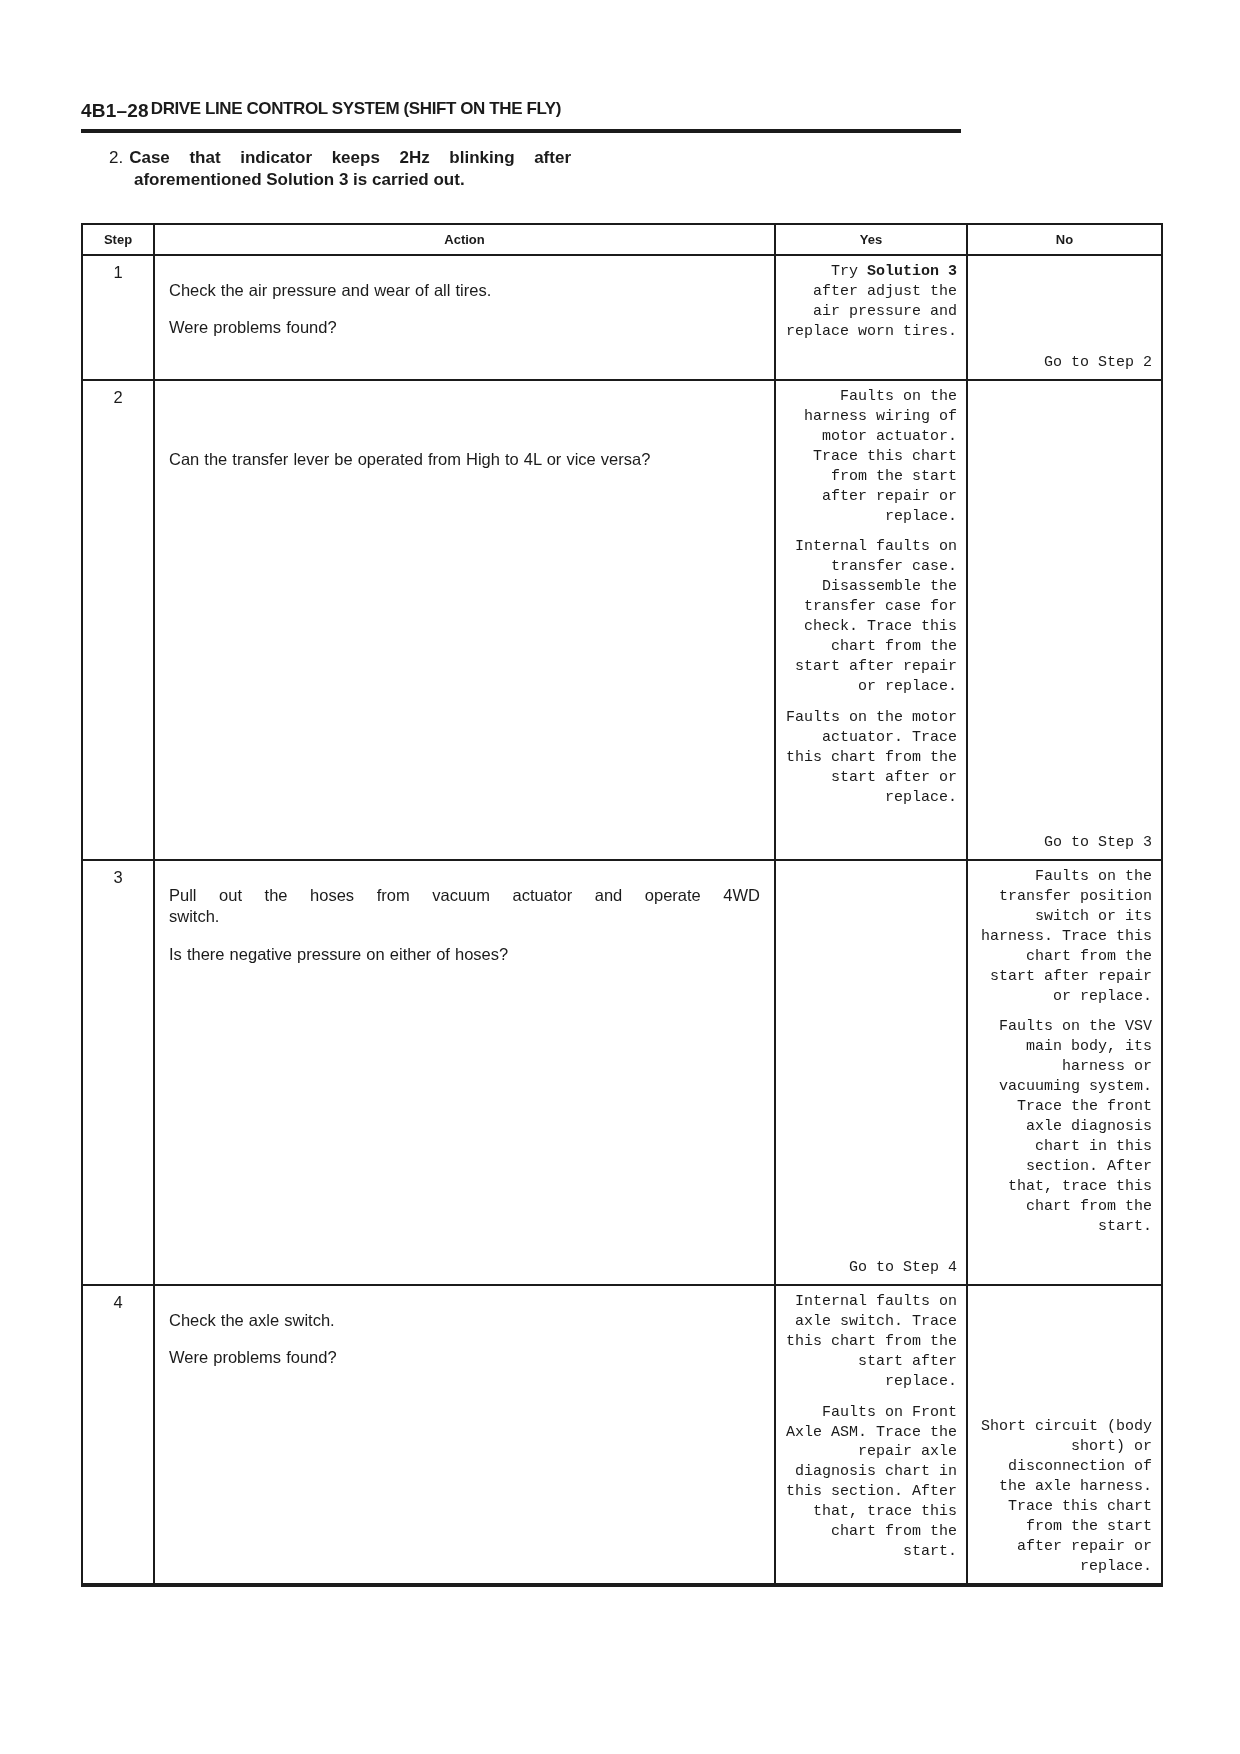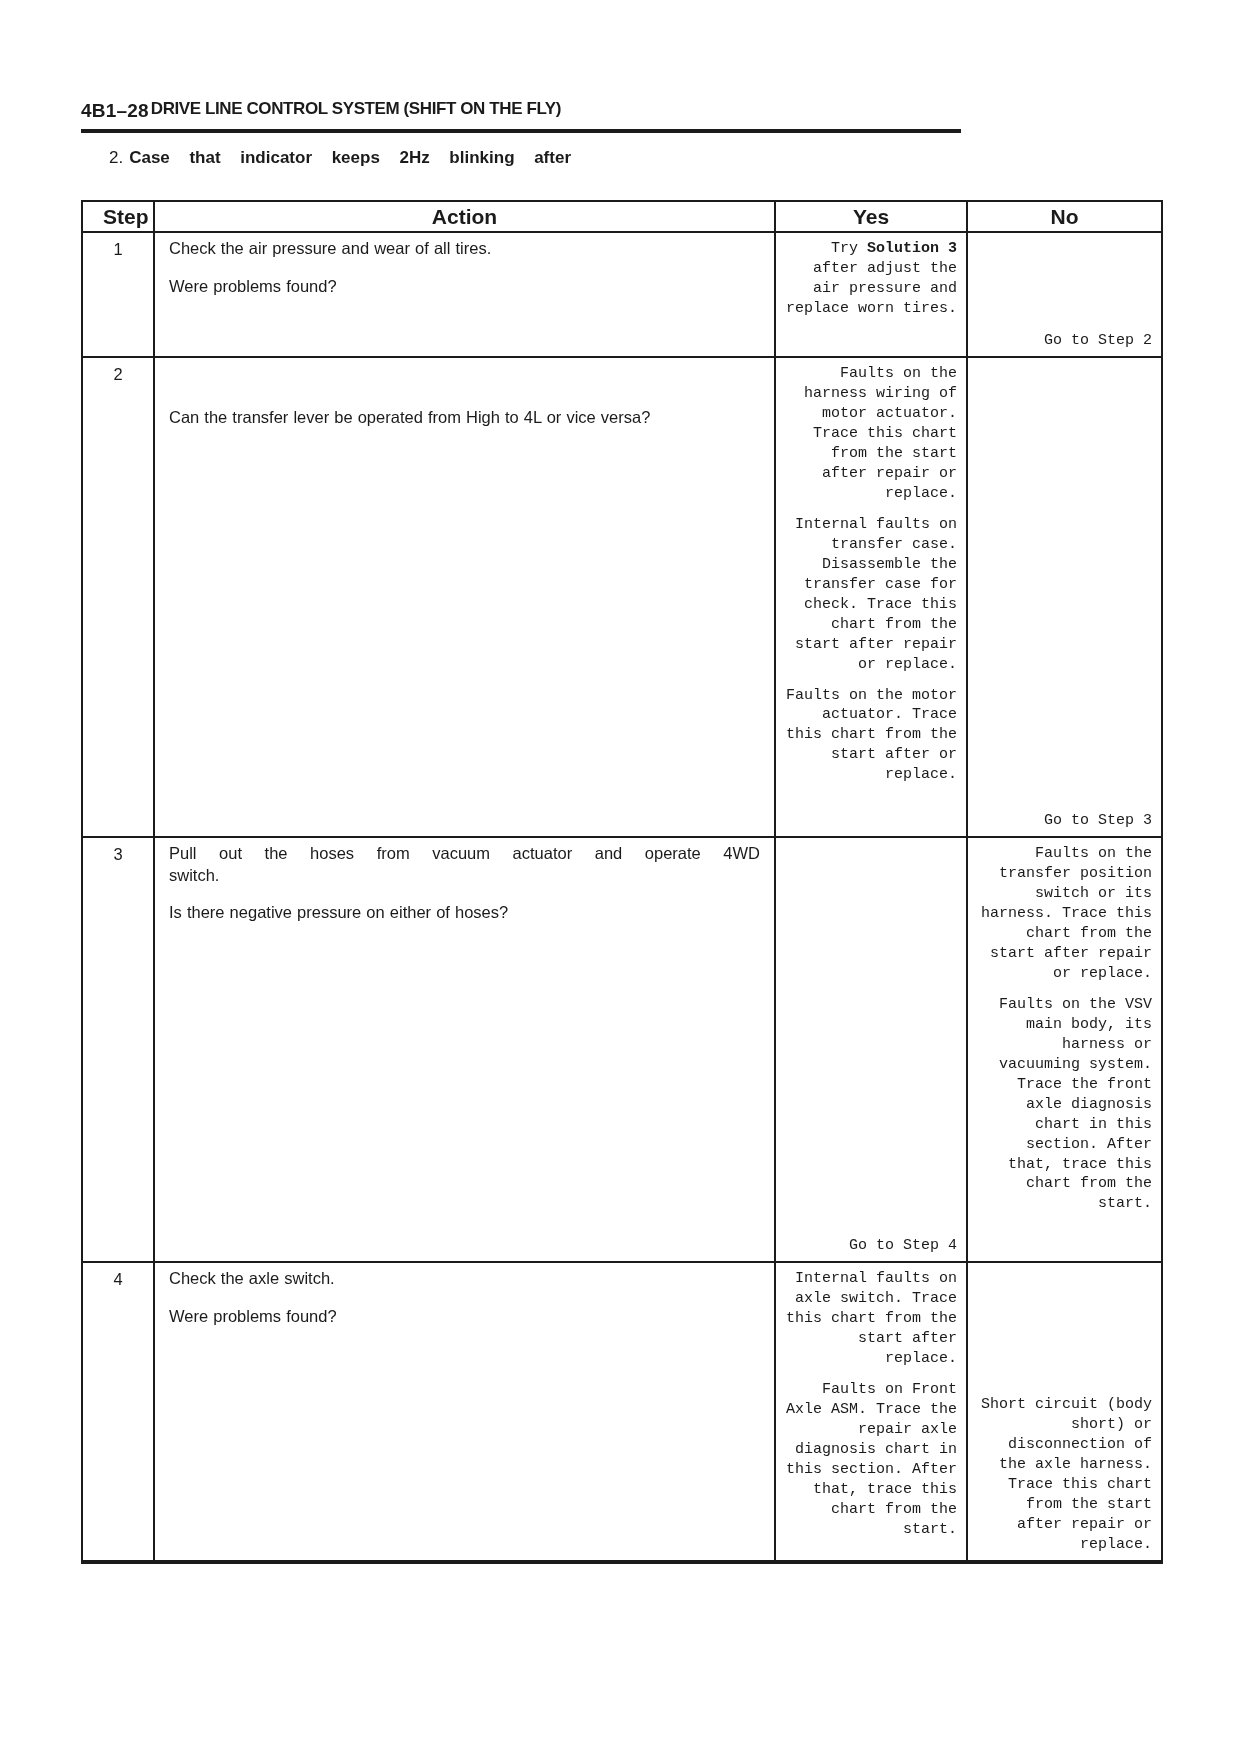--- a/index.html
+++ b/index.html
@@ -132,6 +132,7 @@
       <span class="section-num">2.</span>
       <span class="section-rest">Case that indicator keeps 2Hz blinking after</span>
     </div>
+    <div class="section-line2">aforementioned Solution 3 is carried out.</div>
   </div>
 
   <table class="diag">

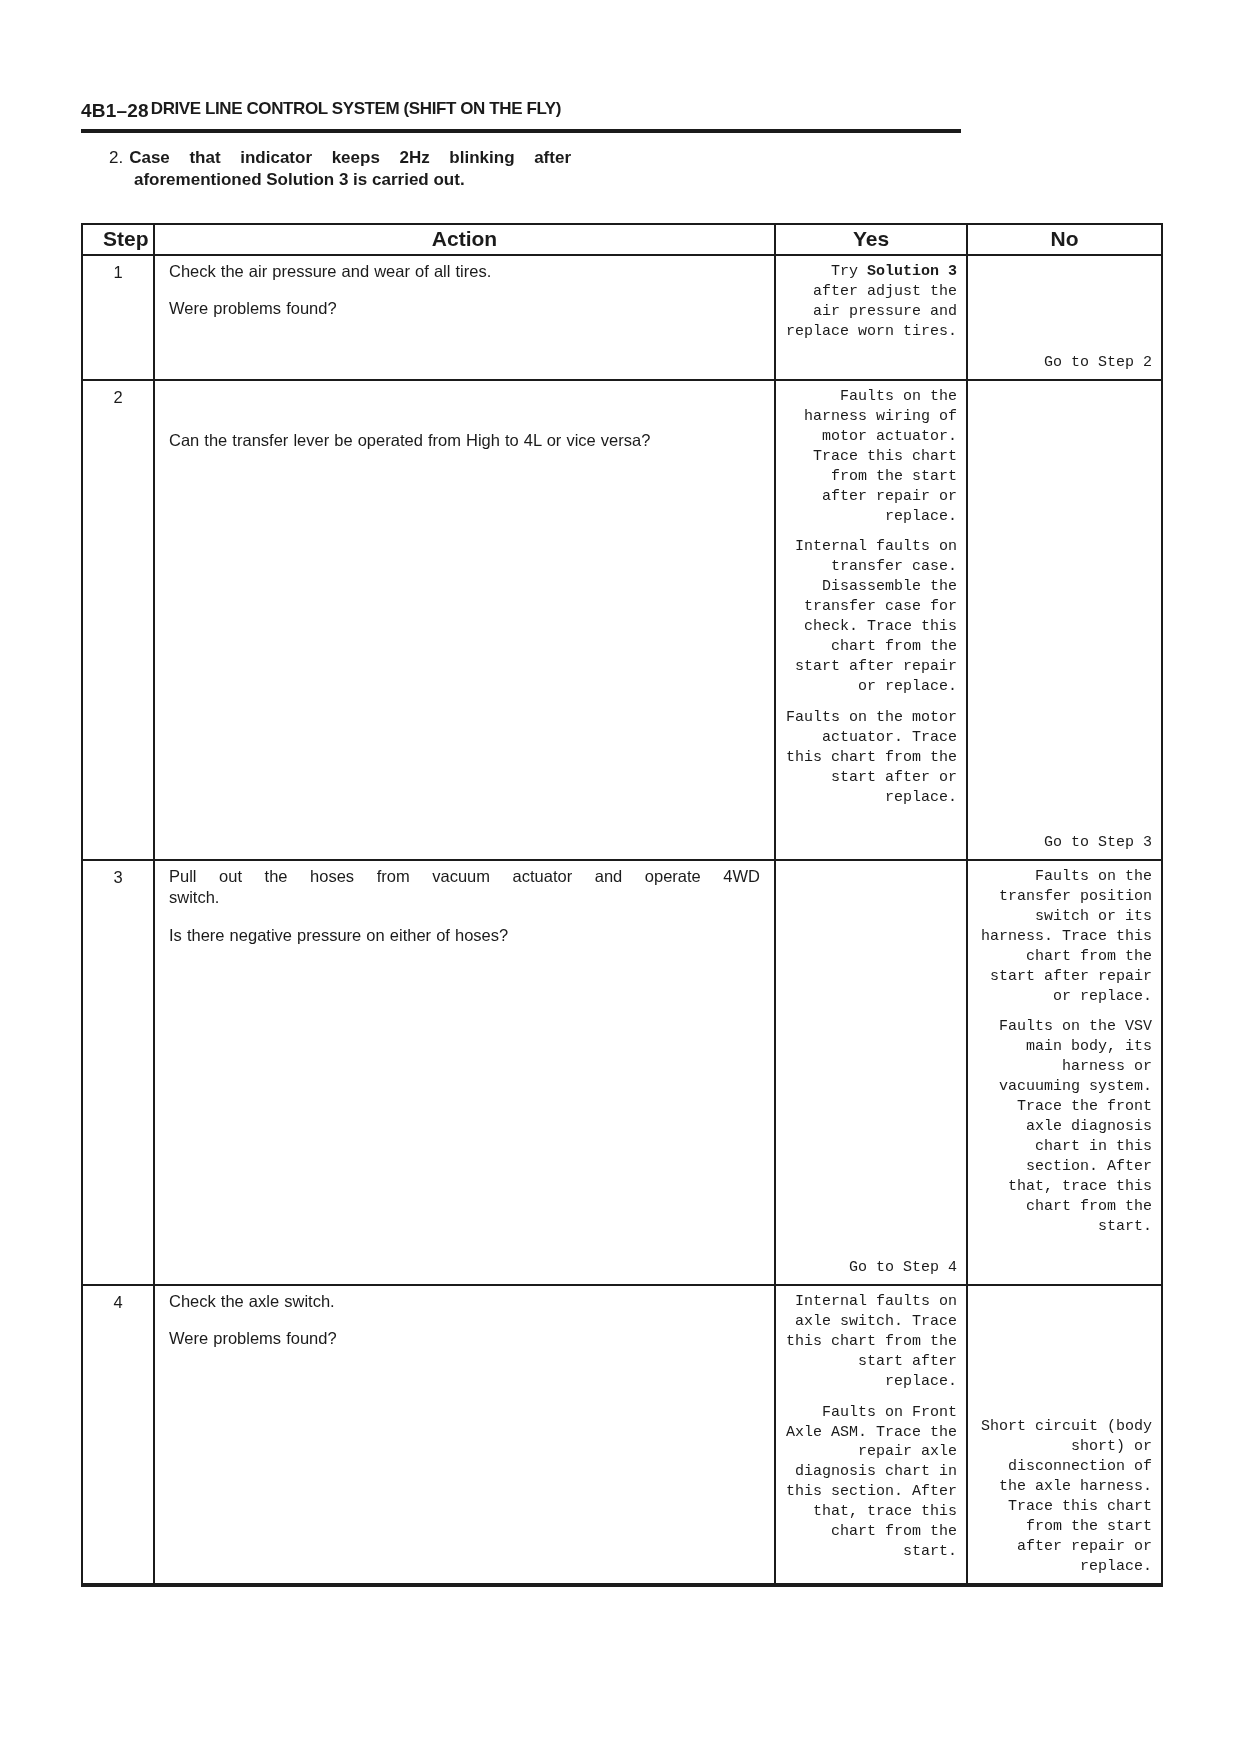--- a/index.html
+++ b/index.html
@@ -75,7 +75,7 @@
   .c-yes { width: 192px; }
   .c-no { width: 195px; }
   th {
-    font-size: 21px;
+    font-size: 13px;
     font-weight: bold;
     height: 31px;
     padding: 2px 20px;

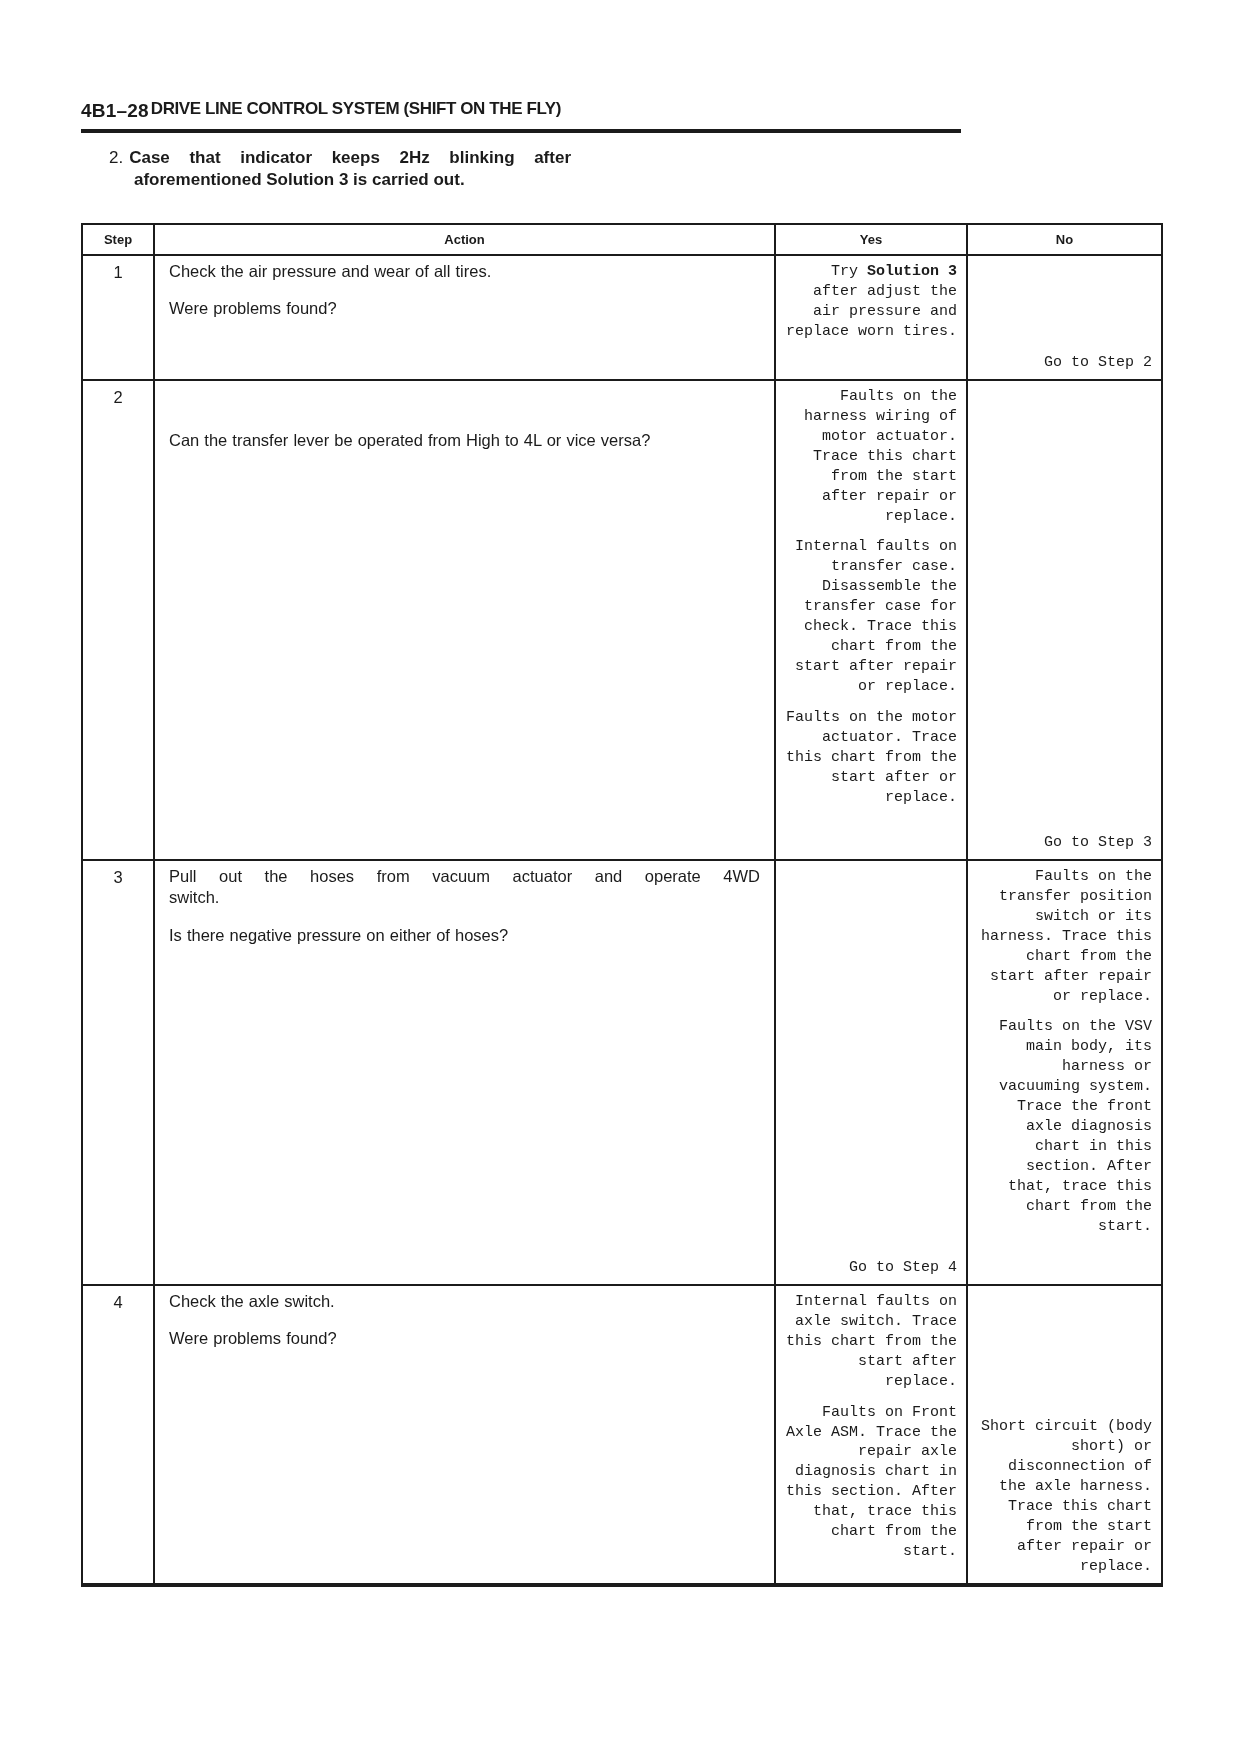--- a/index.html
+++ b/index.html
@@ -94,7 +94,7 @@
   .action-cell {
     font-size: 16.5px;
     line-height: 1.3;
-    padding: 5px 14px;
+    padding: 24px 14px;
     word-spacing: 0.5px;
   }
   .action-cell p { margin: 0; }

